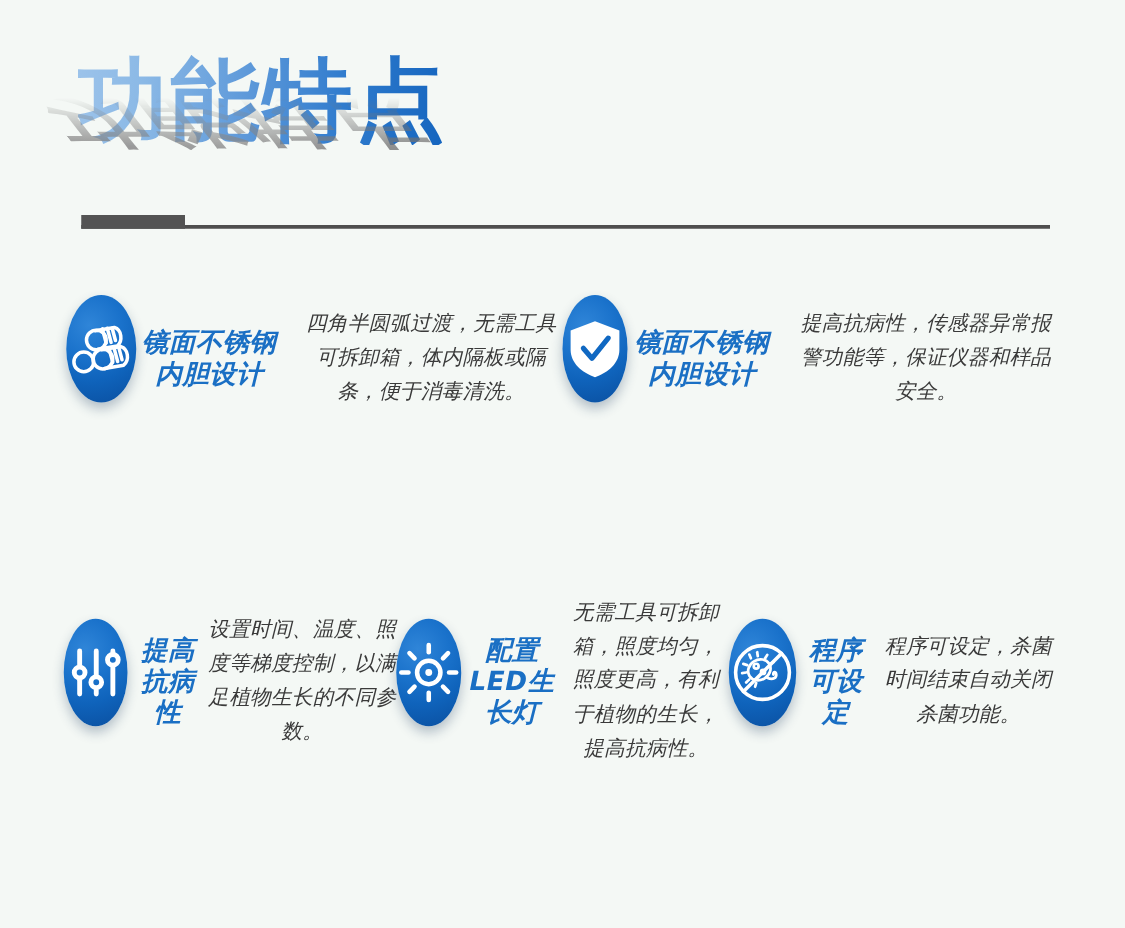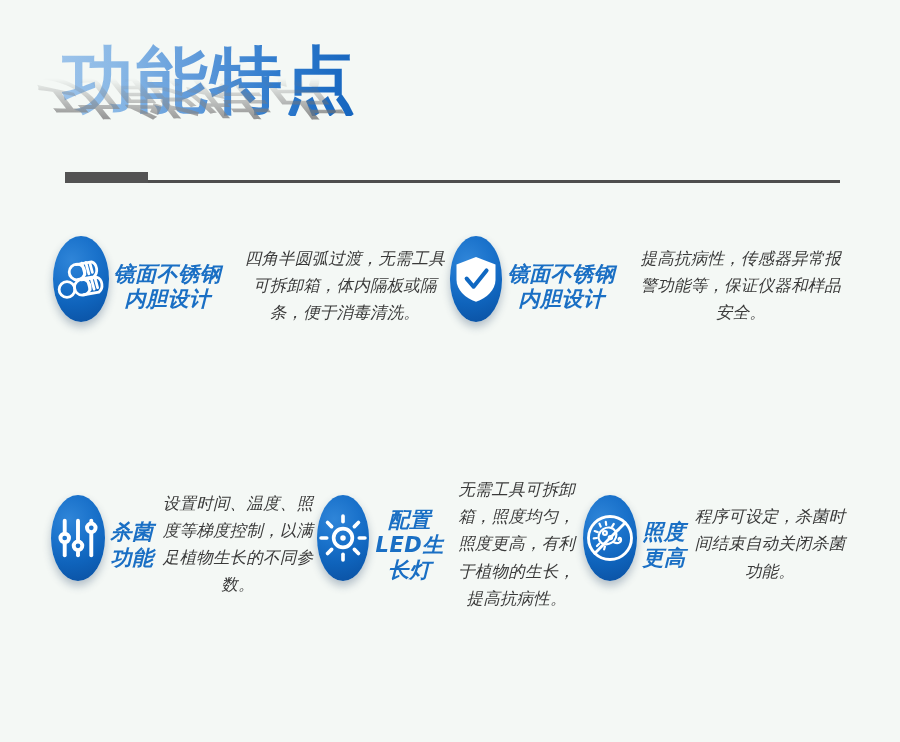--- a/index.html
+++ b/index.html
@@ -201,7 +201,7 @@
         </g>
       </svg>
     </div>
-    <div class="card-title">杀菌功能</div>
+    <div class="card-title">提高抗病性</div>
     <div class="card-body">设置时间、温度、照度等梯度控制，以满足植物生长的不同参数。</div>
   </div>
 

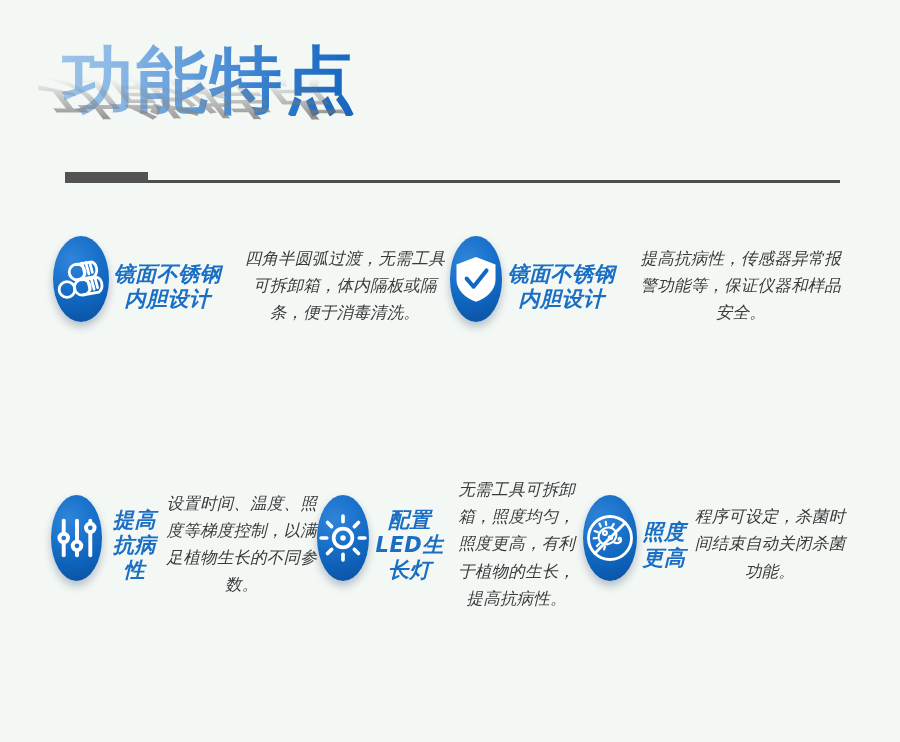--- a/index.html
+++ b/index.html
@@ -252,7 +252,7 @@
         <line x1="14" y1="50" x2="50" y2="14" stroke="#ffffff" stroke-width="3.4" stroke-linecap="round"></line>
       </svg>
     </div>
-    <div class="card-title">照度更高</div>
+    <div class="card-title">程序可设定</div>
     <div class="card-body">程序可设定，杀菌时间结束自动关闭杀菌功能。</div>
   </div>
 

